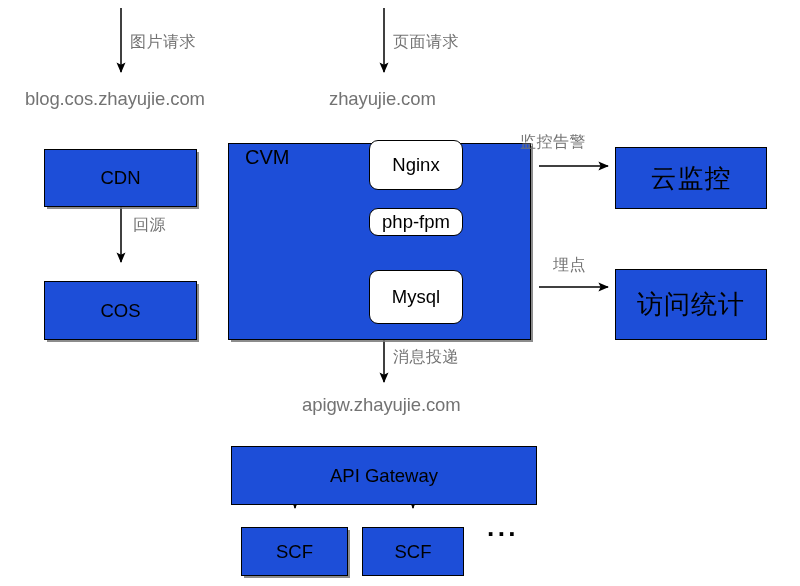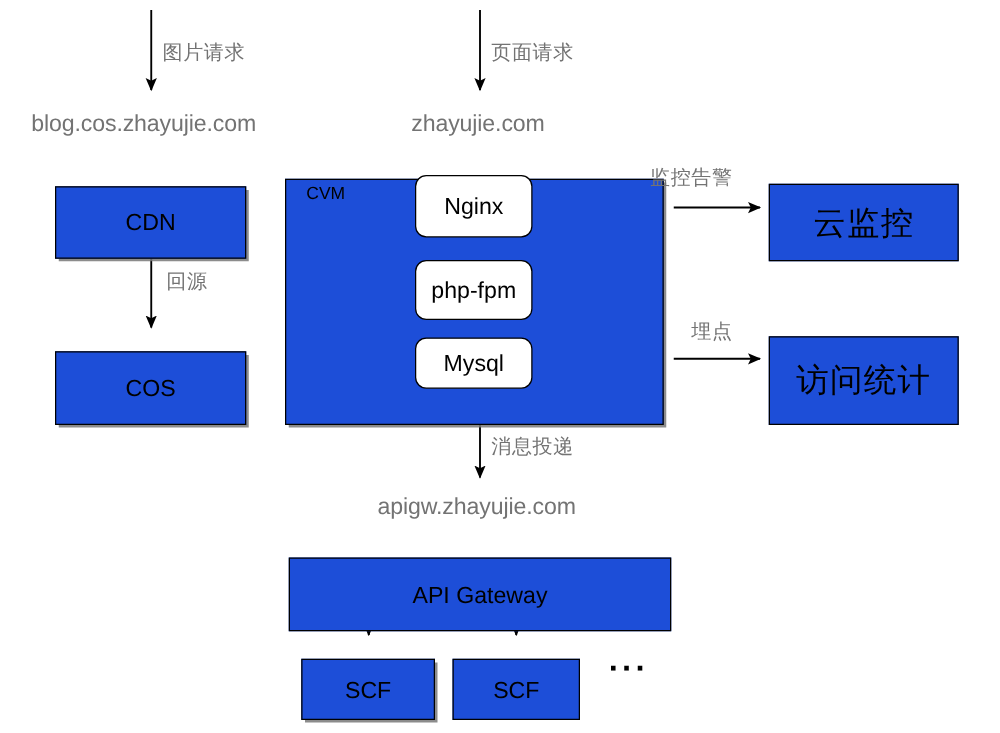--- a/index.html
+++ b/index.html
@@ -70,7 +70,7 @@
   }
   .cvm-caption {
     position: absolute;
-    font-size: 14px;
+    font-size: 20px;
     color: #000000;
   }
   .ellipsis {

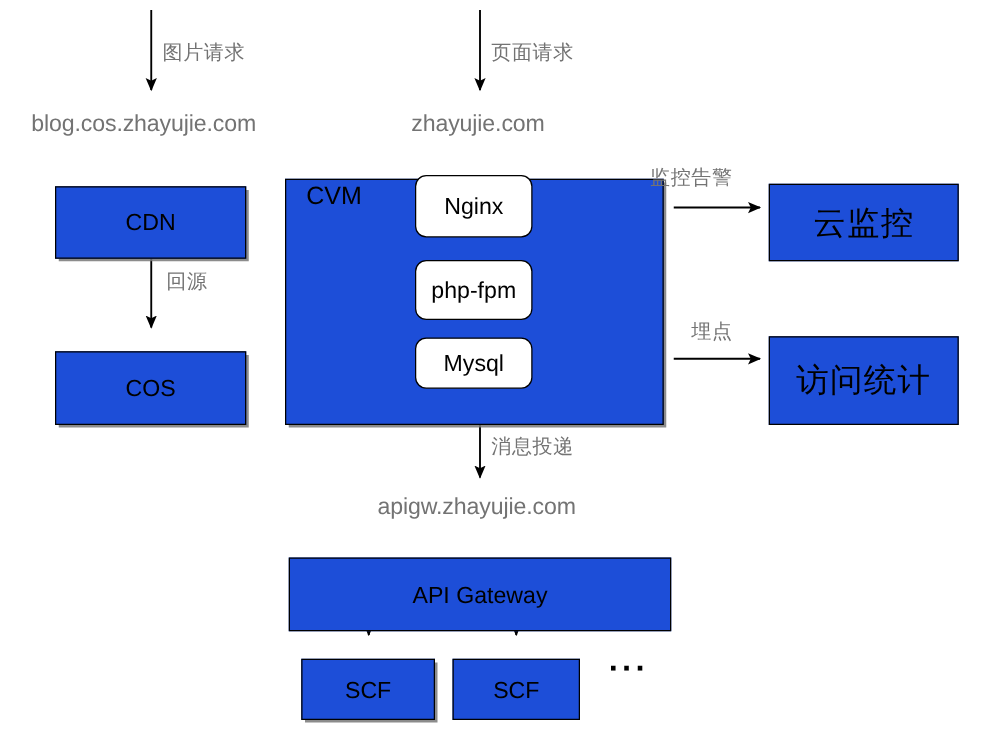--- a/index.html
+++ b/index.html
@@ -40,6 +40,7 @@
     align-items: center;
     justify-content: center;
     color: #000000;
+    margin-left: 37px;
   }
   .label {
     position: absolute;

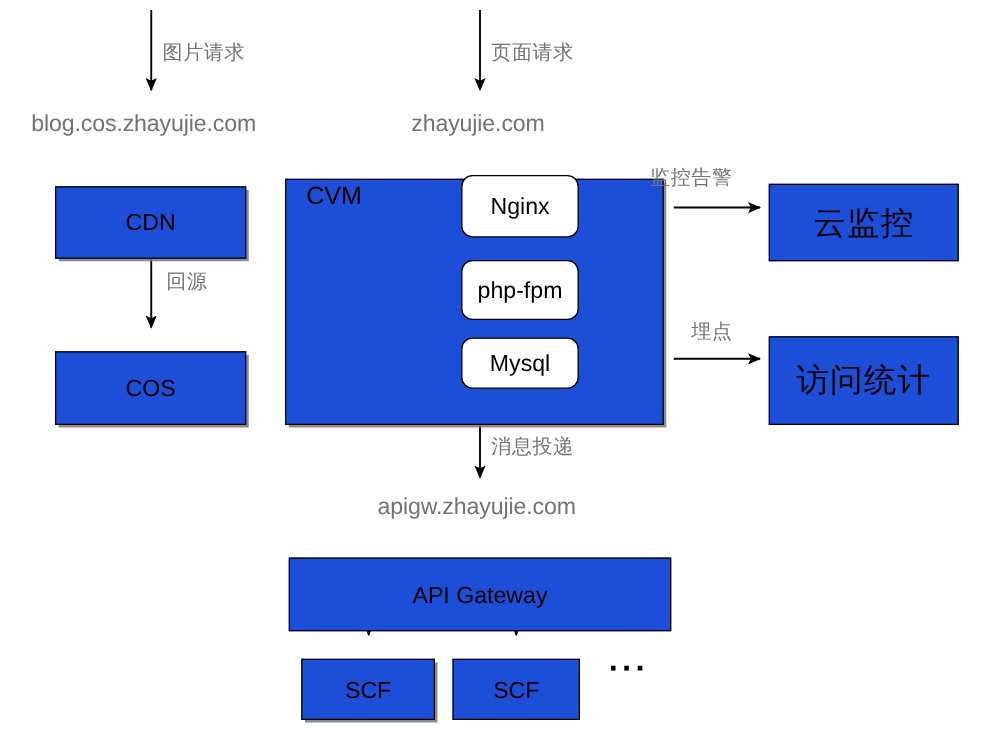--- a/index.html
+++ b/index.html
@@ -148,7 +148,7 @@
     <span class="box-text latin">Nginx</span>
   </div>
 
-  <div class="rbox" style="left:332px; top:208px; width:94px; height:48px;">
+  <div class="rbox" style="left:332px; top:208px; width:94px; height:28px;">
     <span class="box-text latin">php-fpm</span>
   </div>
 

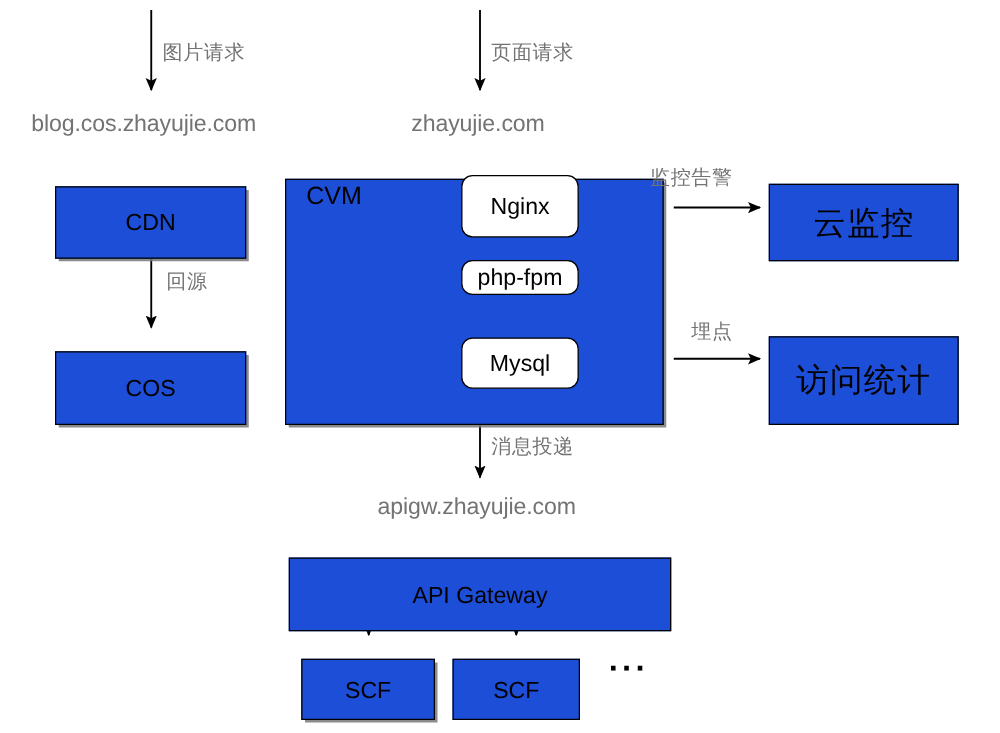--- a/index.html
+++ b/index.html
@@ -152,7 +152,7 @@
     <span class="box-text latin">php-fpm</span>
   </div>
 
-  <div class="rbox" style="left:332px; top:270px; width:94px; height:41px;">
+  <div class="rbox" style="left:332px; top:270px; width:94px; height:54px;">
     <span class="box-text latin">Mysql</span>
   </div>
 

